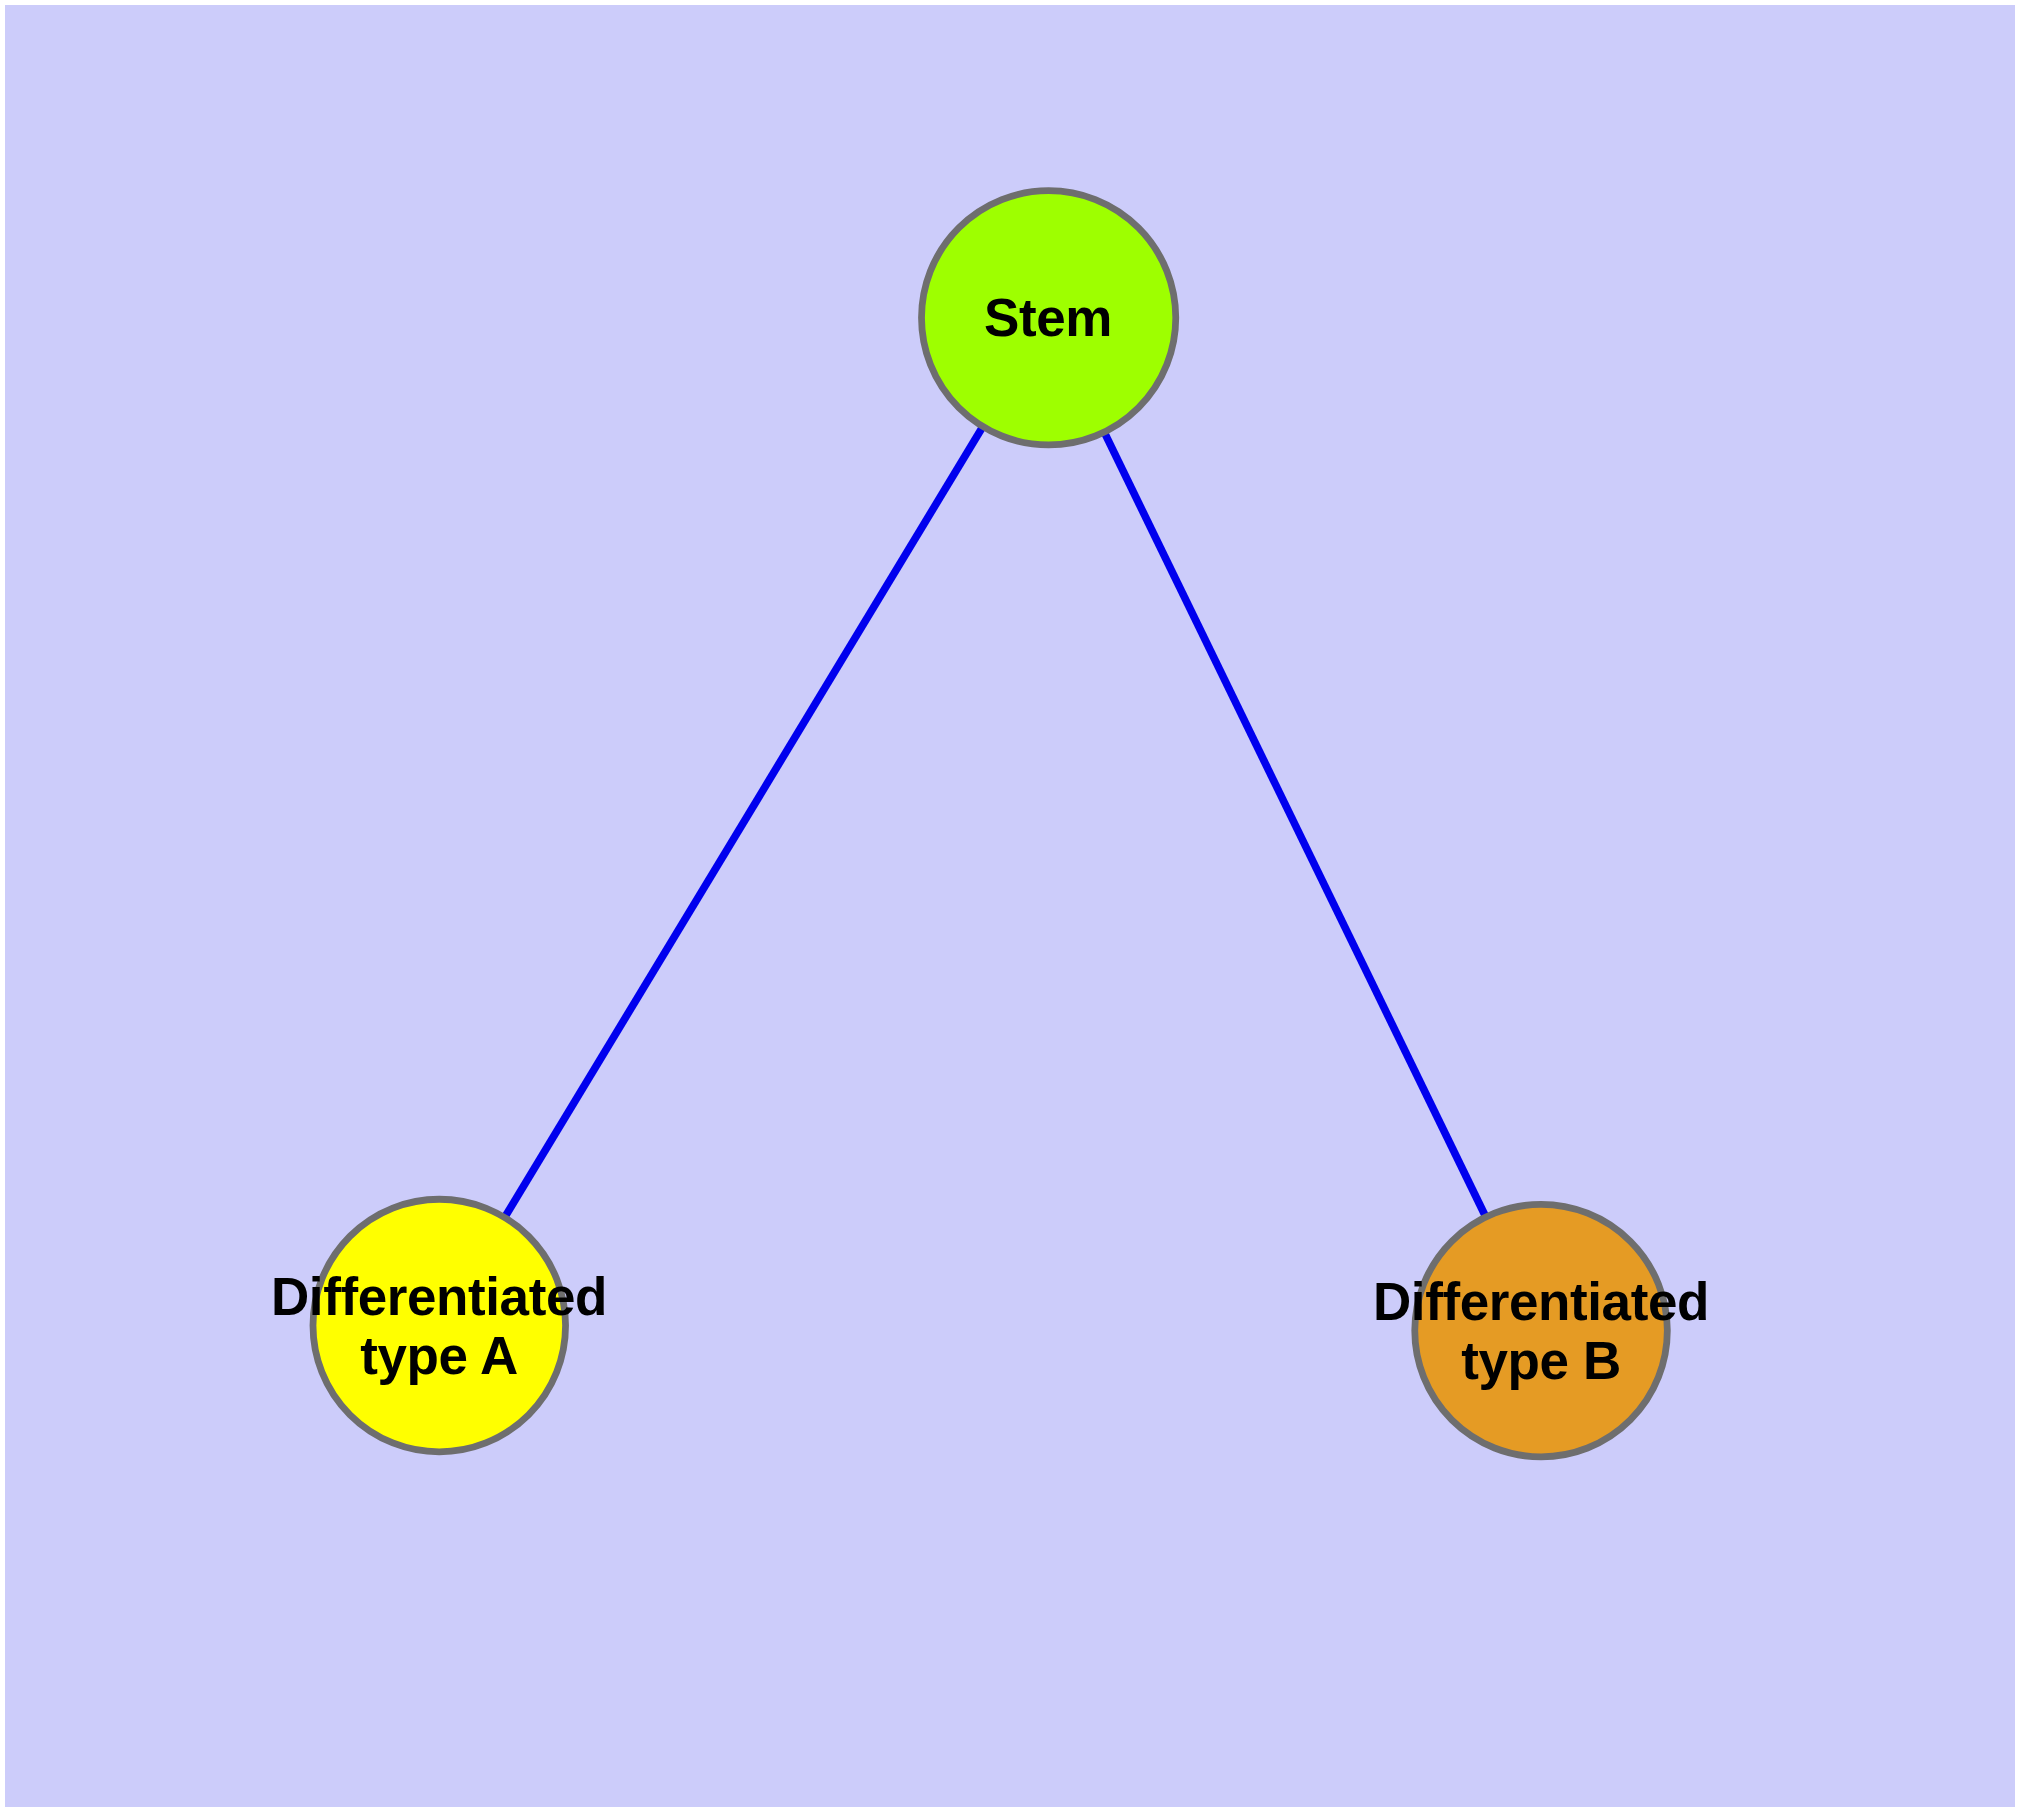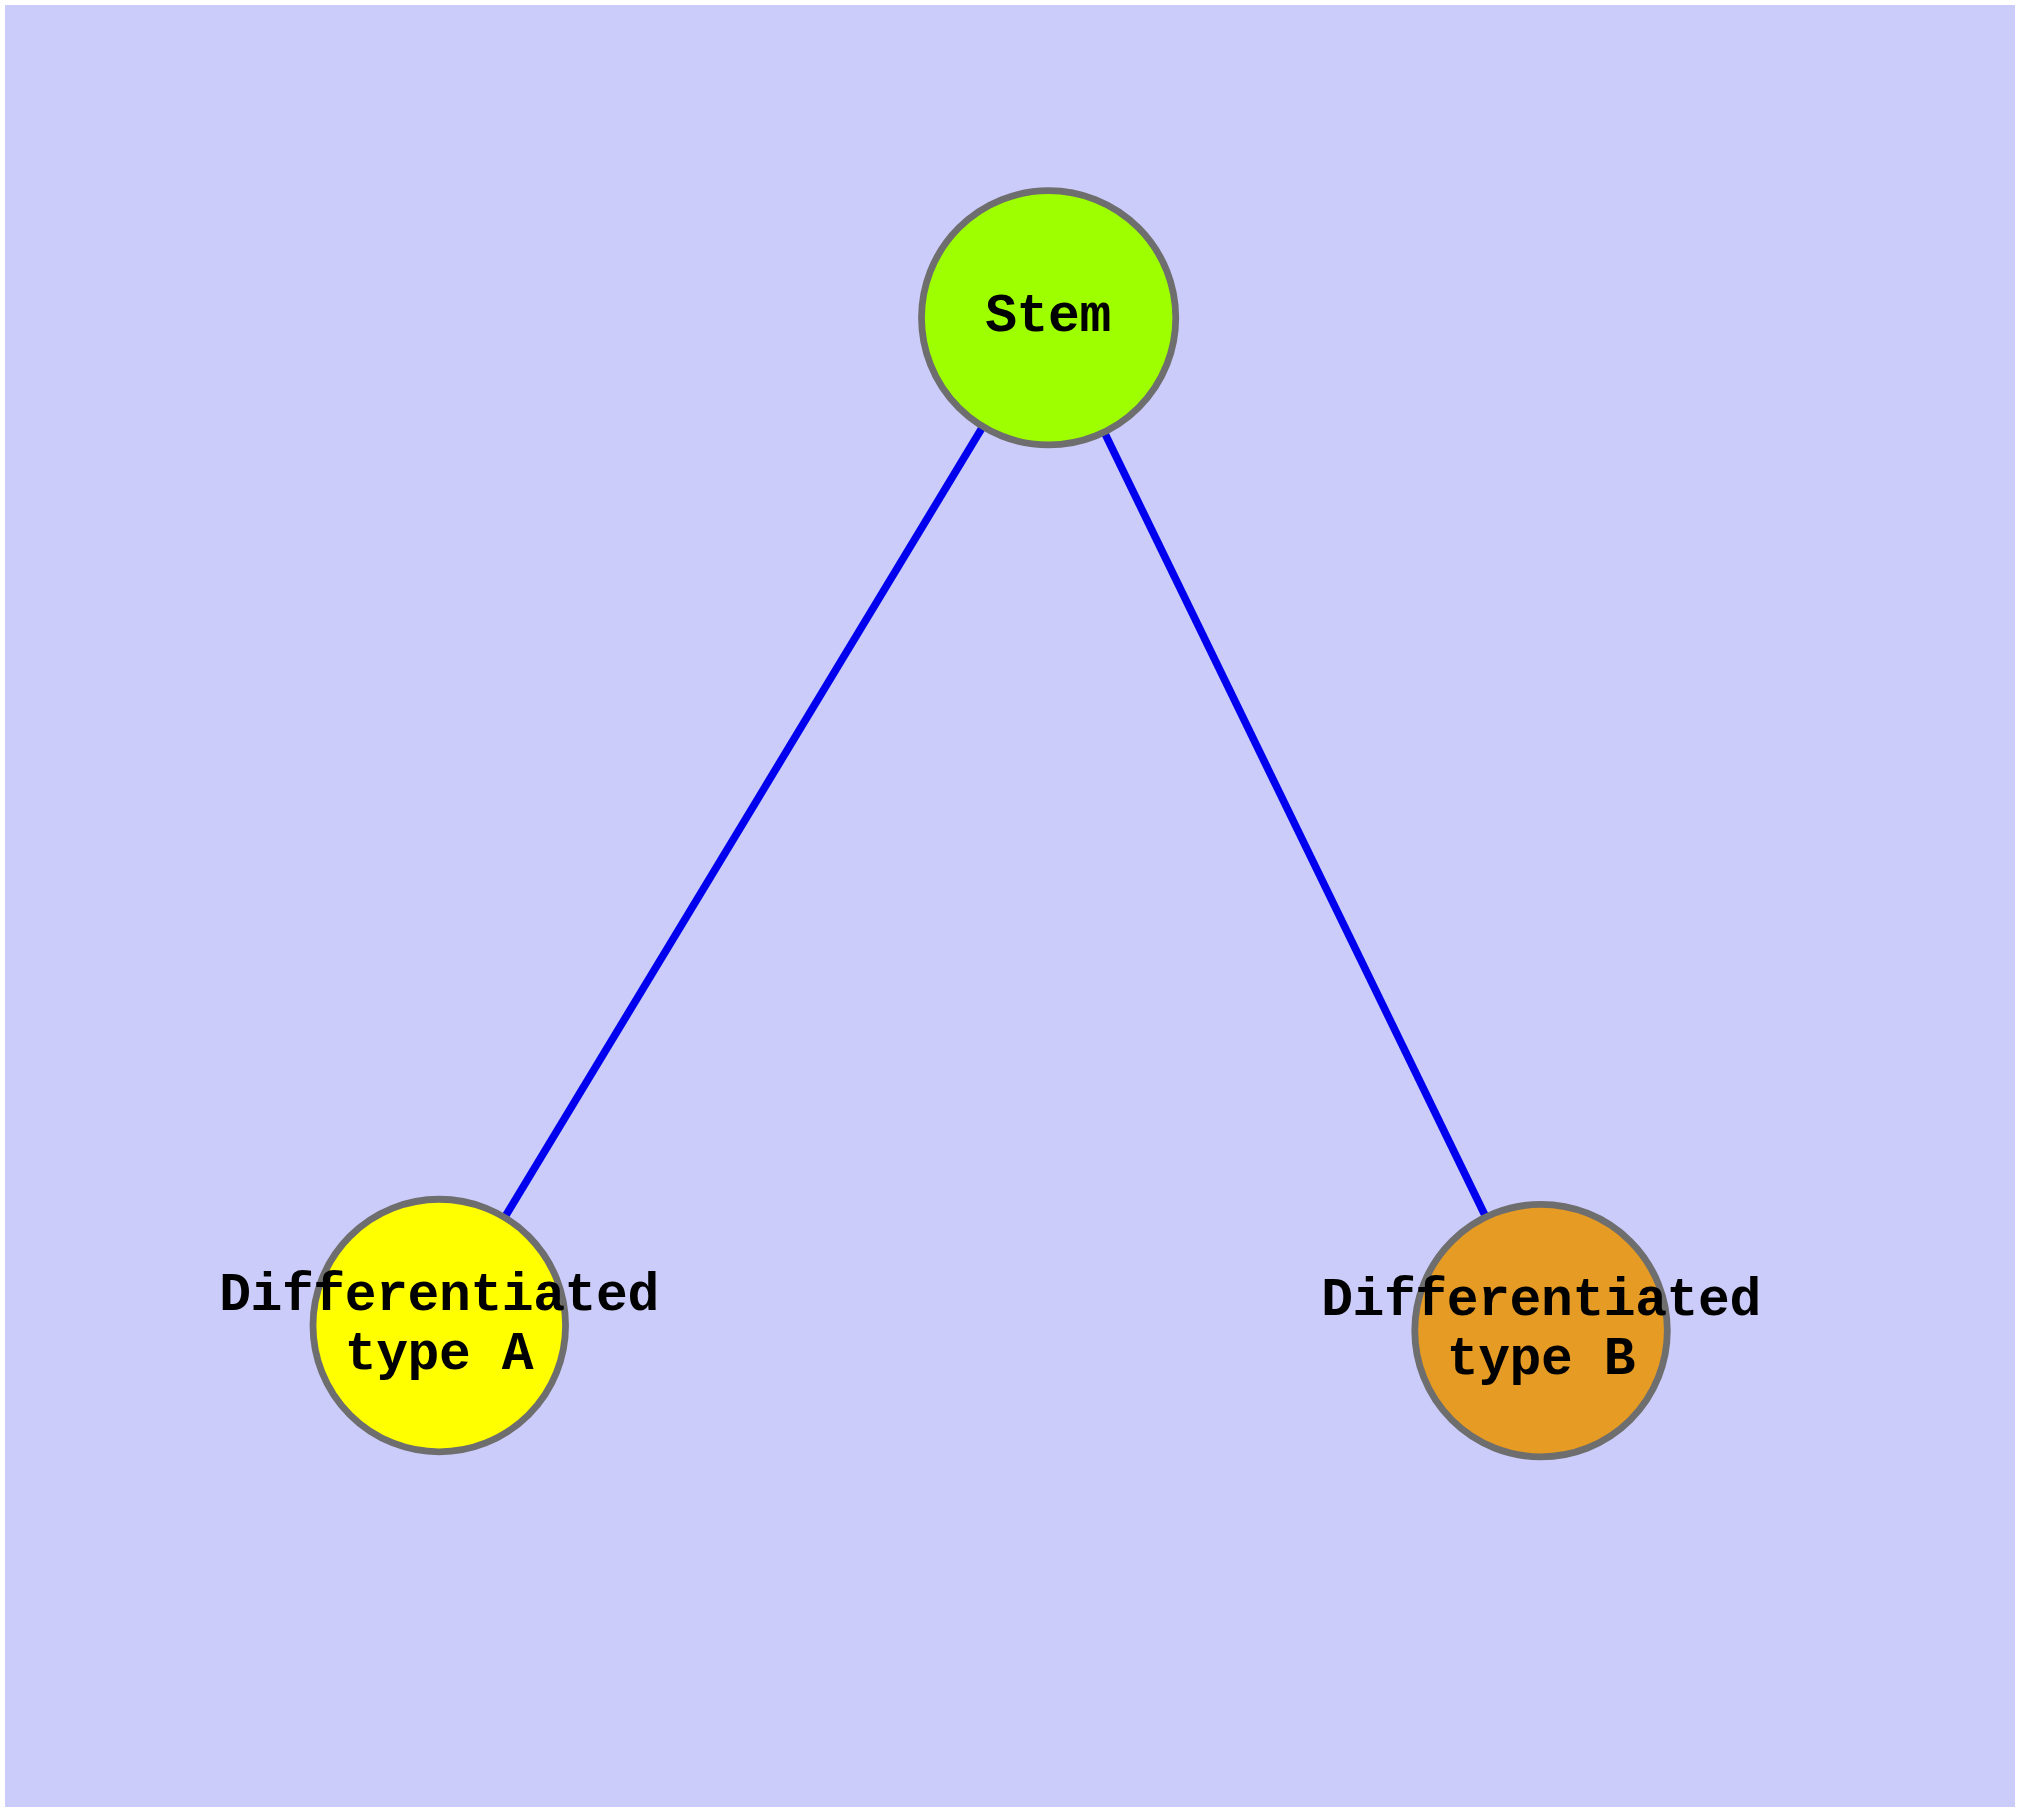--- a/index.html
+++ b/index.html
@@ -13,7 +13,7 @@
     height: 1812px;
     background: #ffffff;
     overflow: hidden;
-    font-family: Liberation Mono, monospace;
+    font-family: Liberation Sans, sans-serif;
   }
   #plot-area {
     position: absolute;

